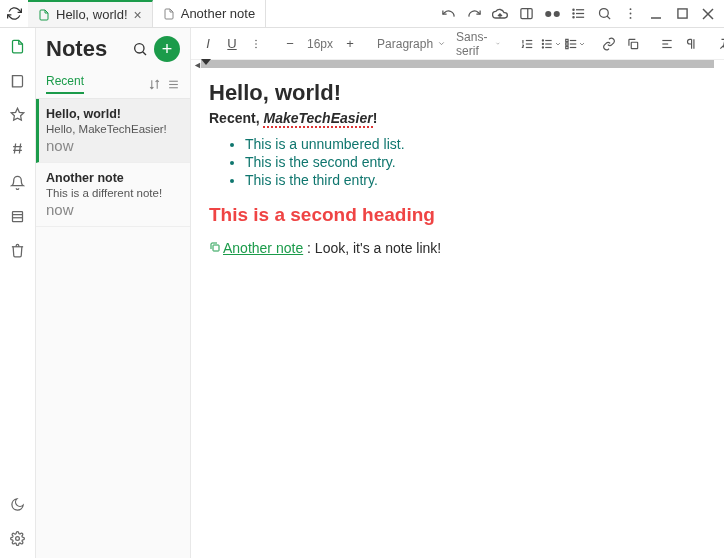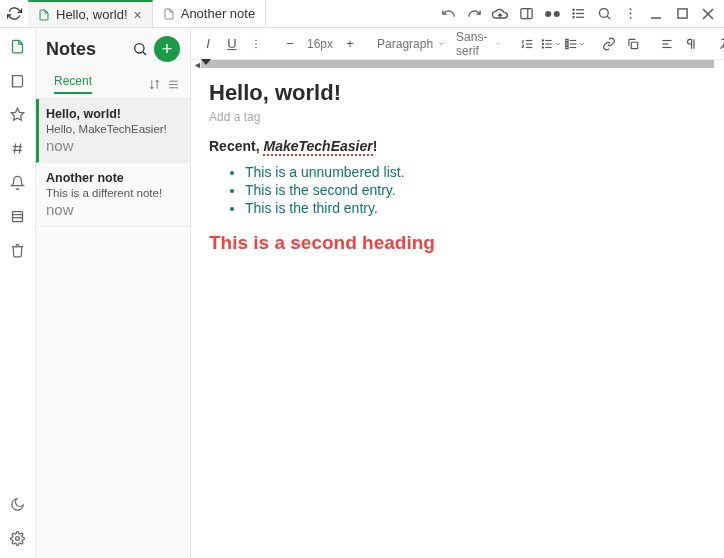--- a/index.html
+++ b/index.html
@@ -21,7 +21,7 @@
 .rail-bottom { margin-top: auto; margin-bottom: 10px; display: flex; flex-direction: column; gap: 14px; }
 .sidebar { width: 155px; border-right: 1px solid #e8e8e8; display: flex; flex-direction: column; background: #fafafa; }
 .sidebar-header { display: flex; align-items: center; padding: 8px 10px; gap: 6px; }
-.sidebar-title { font-size: 18px; font-weight: 600; flex: 1; color: #2b2b2b; }
+.sidebar-title { font-size: 22px; font-weight: 600; flex: 1; color: #2b2b2b; }
 .add-btn { width: 26px; height: 26px; border-radius: 50%; background: #1b9b4a; color: #fff; display: flex; align-items: center; justify-content: center; font-size: 18px; cursor: pointer; }
 .sidebar-tabs { display: flex; align-items: center; padding: 4px 10px; border-bottom: 1px solid #e8e8e8; font-size: 12px; }
 .sidebar-tab { color: #1b9b4a; font-weight: 500; border-bottom: 2px solid #1b9b4a; padding-bottom: 4px; margin-left: 8px; }

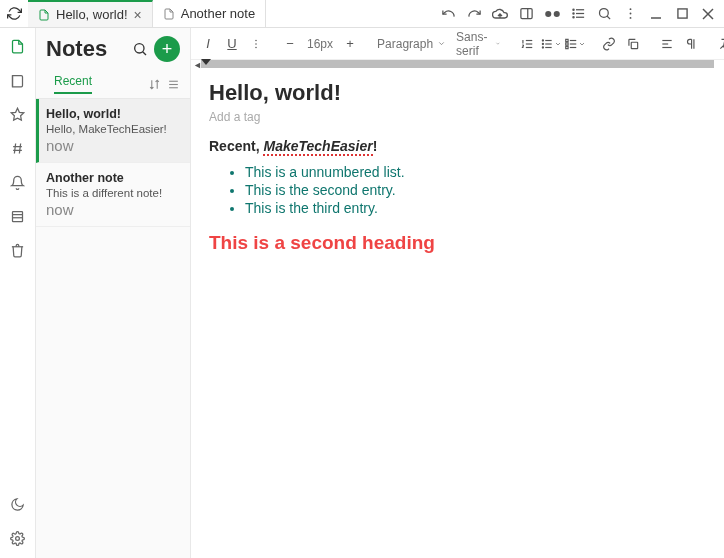--- a/index.html
+++ b/index.html
@@ -24,7 +24,7 @@
 .sidebar-title { font-size: 22px; font-weight: 600; flex: 1; color: #2b2b2b; }
 .add-btn { width: 26px; height: 26px; border-radius: 50%; background: #1b9b4a; color: #fff; display: flex; align-items: center; justify-content: center; font-size: 18px; cursor: pointer; }
 .sidebar-tabs { display: flex; align-items: center; padding: 4px 10px; border-bottom: 1px solid #e8e8e8; font-size: 12px; }
-.sidebar-tab { color: #1b9b4a; font-weight: 500; border-bottom: 2px solid #1b9b4a; padding-bottom: 4px; margin-left: 8px; }
+.sidebar-tab { color: #1b9b4a; font-weight: 500; border-bottom: 2px solid #1b9b4a; padding-bottom: 4px; }
 .sidebar-tab-actions { margin-left: auto; display: flex; gap: 6px; color: #888; }
 .note-list { flex: 1; overflow: auto; }
 .note-item { padding: 8px 10px; border-bottom: 1px solid #eee; cursor: pointer; }

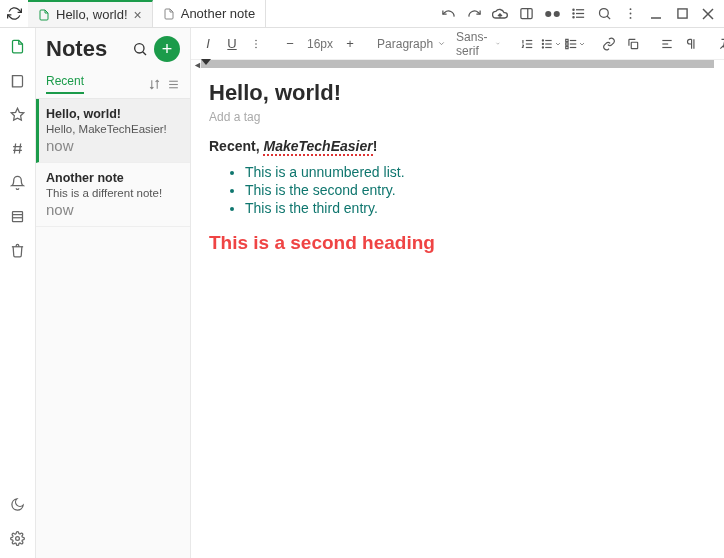--- a/index.html
+++ b/index.html
@@ -371,7 +371,6 @@
     </div>
     <div class="doc">
       <div class="doc-title">Hello, world!</div>
-      <div class="tag-hint">Add a tag</div>
       <p class="body-line">
         <span class="hello-strong">Recent, </span><span class="mte">MakeTechEasier</span><span class="hello-strong">!</span>
       </p>

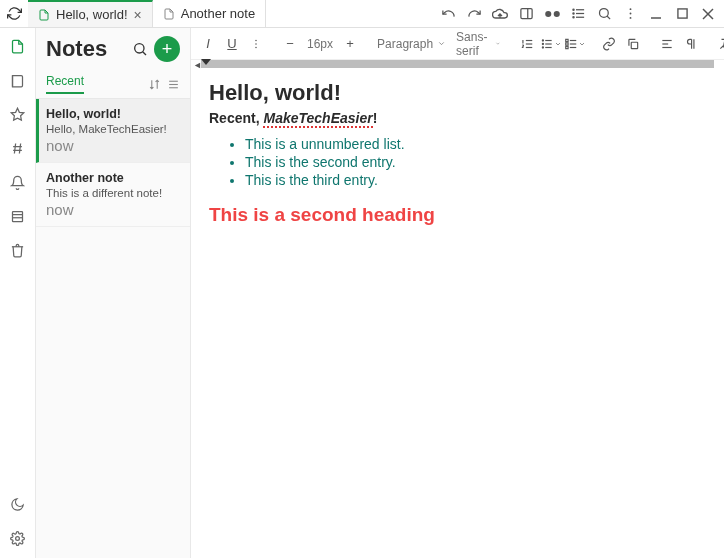--- a/index.html
+++ b/index.html
@@ -380,6 +380,12 @@
         <li>This is the third entry.</li>
       </ul>
       <div class="h2">This is a second heading</div>
+      <p class="body-line">
+        <span class="note-link-icon"><svg style="display:inline" width="12" height="12" viewBox="0 0 24 24" fill="none" stroke="currentColor" stroke-width="2">
+              <rect x="8" y="8" width="12" height="12" rx="1"></rect>
+              <path d="M4 16V6a2 2 0 0 1 2-2h10"></path>
+            </svg></span><a class="note-link">Another note</a><span> : Look, it's a note link!</span>
+      </p>
     </div>
   </div>
 </div>

